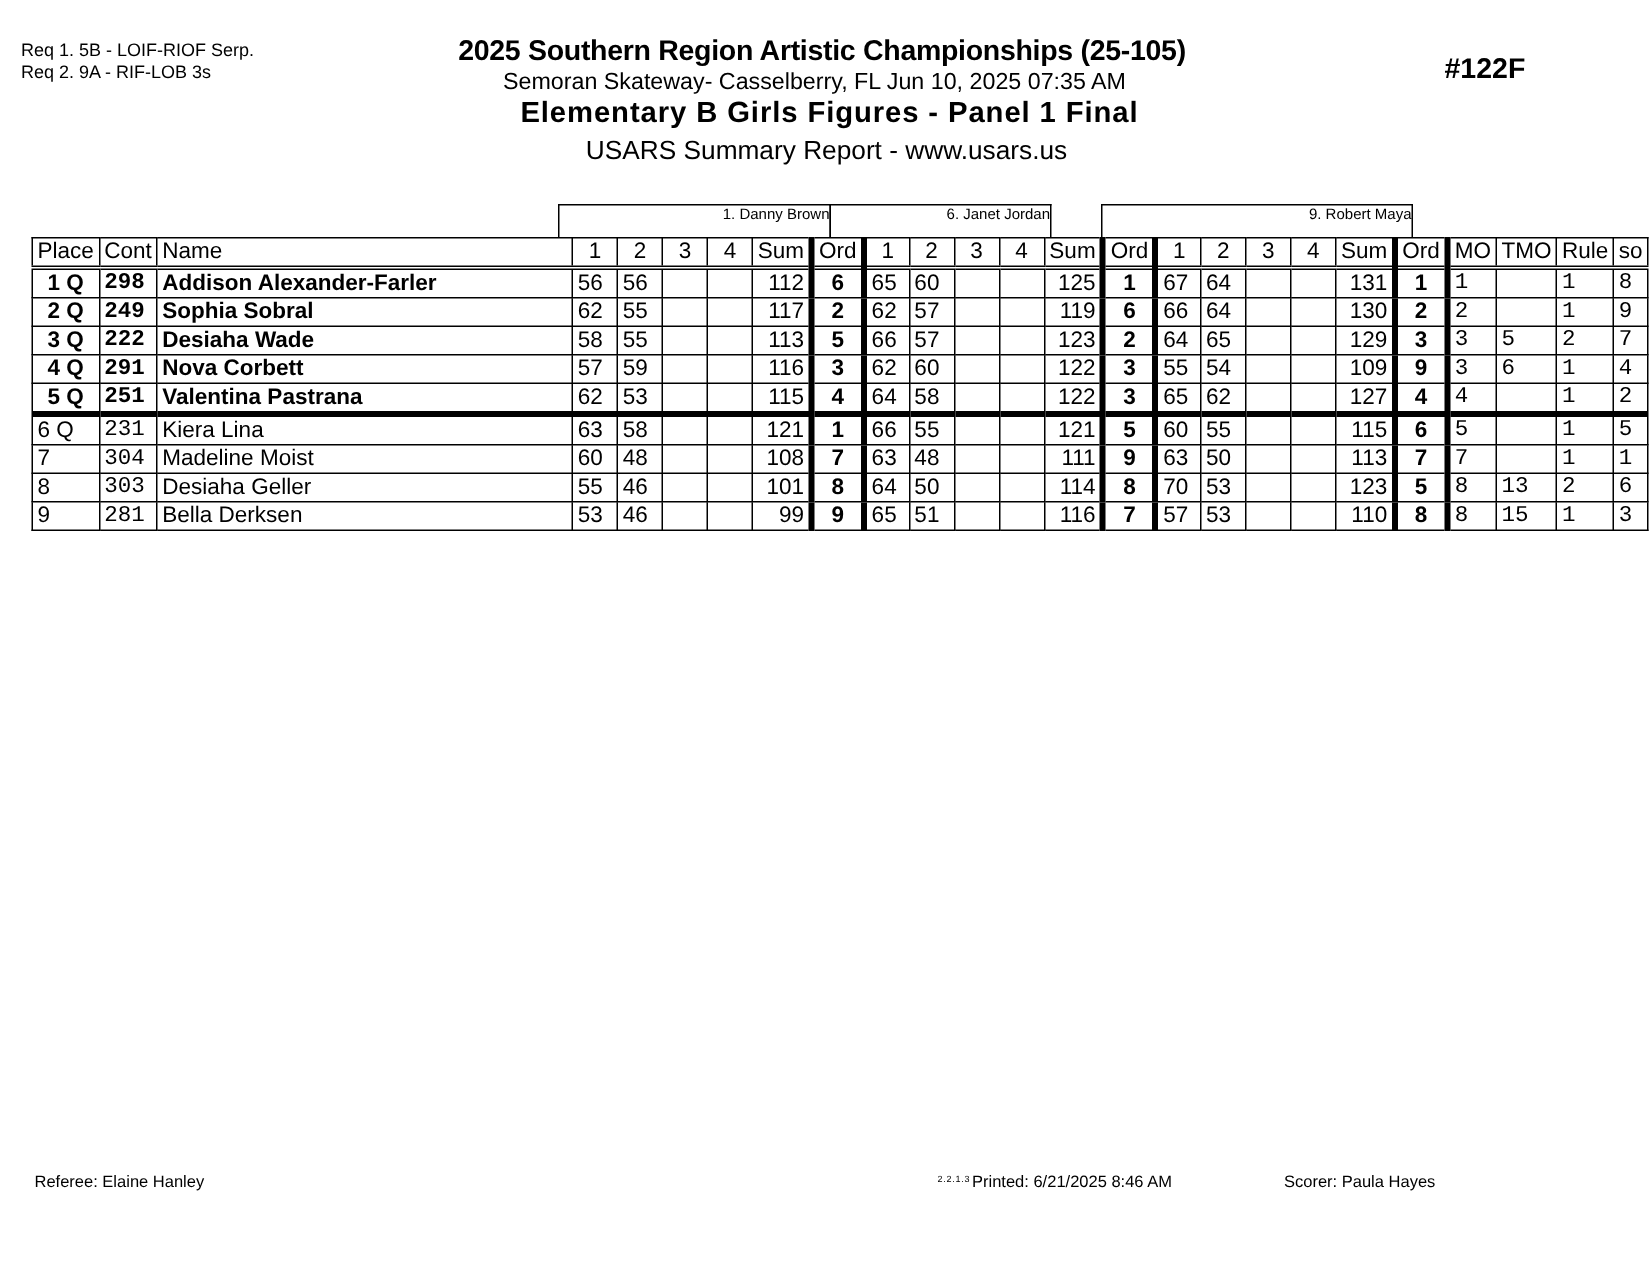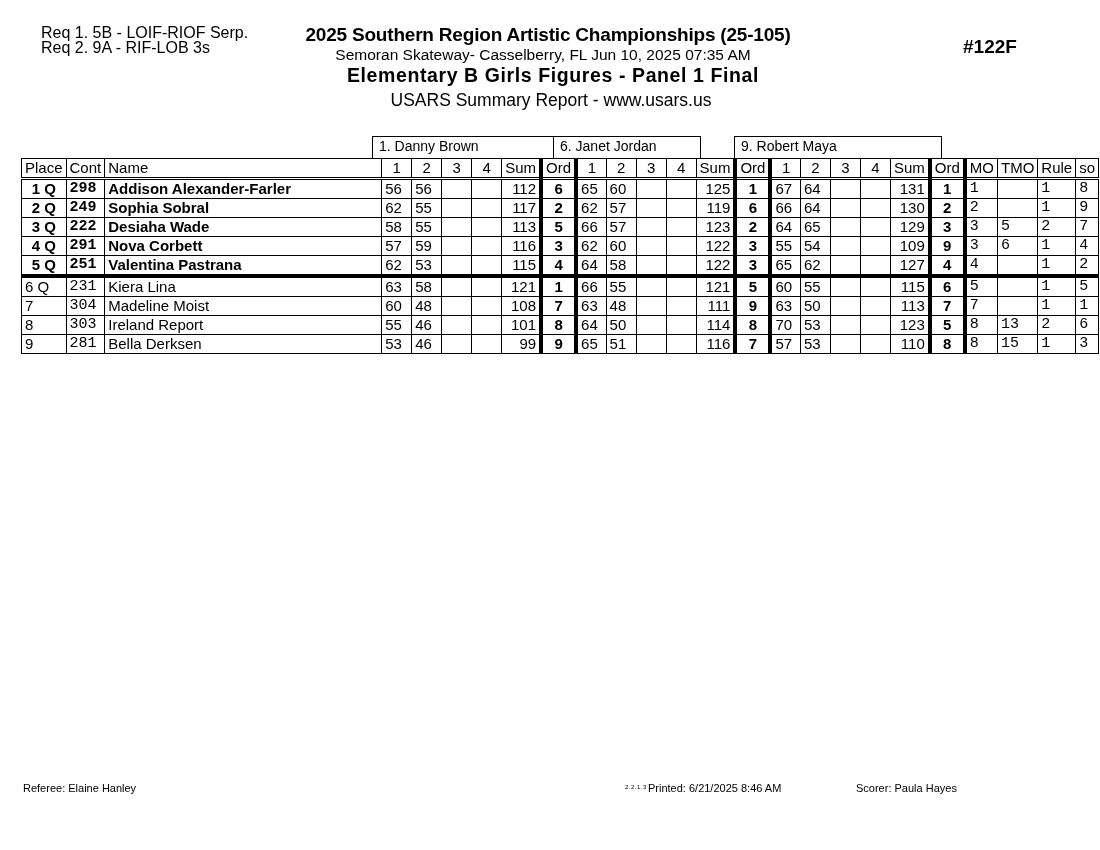--- a/index.html
+++ b/index.html
@@ -5,7 +5,7 @@
   html, body { margin: 0; padding: 0; background: #ffffff; }
   body { width: 1100px; height: 850px; position: relative; overflow: hidden; font-family: "Liberation Sans", sans-serif; color: #000; }
   .abs { position: absolute; white-space: nowrap; }
-  .req { left: 41px; font-size: 16px; line-height: 14px; }
+  .req { left: 14px; font-size: 12px; line-height: 14px; }
   .title { left: 0; width: 1100px; text-align: center; }
   .t1 { top: 24px; font-size: 19px; font-weight: bold; letter-spacing: -0.2px; left: -2px; }
   .t2 { top: 46px; font-size: 15.5px; left: -7px; }

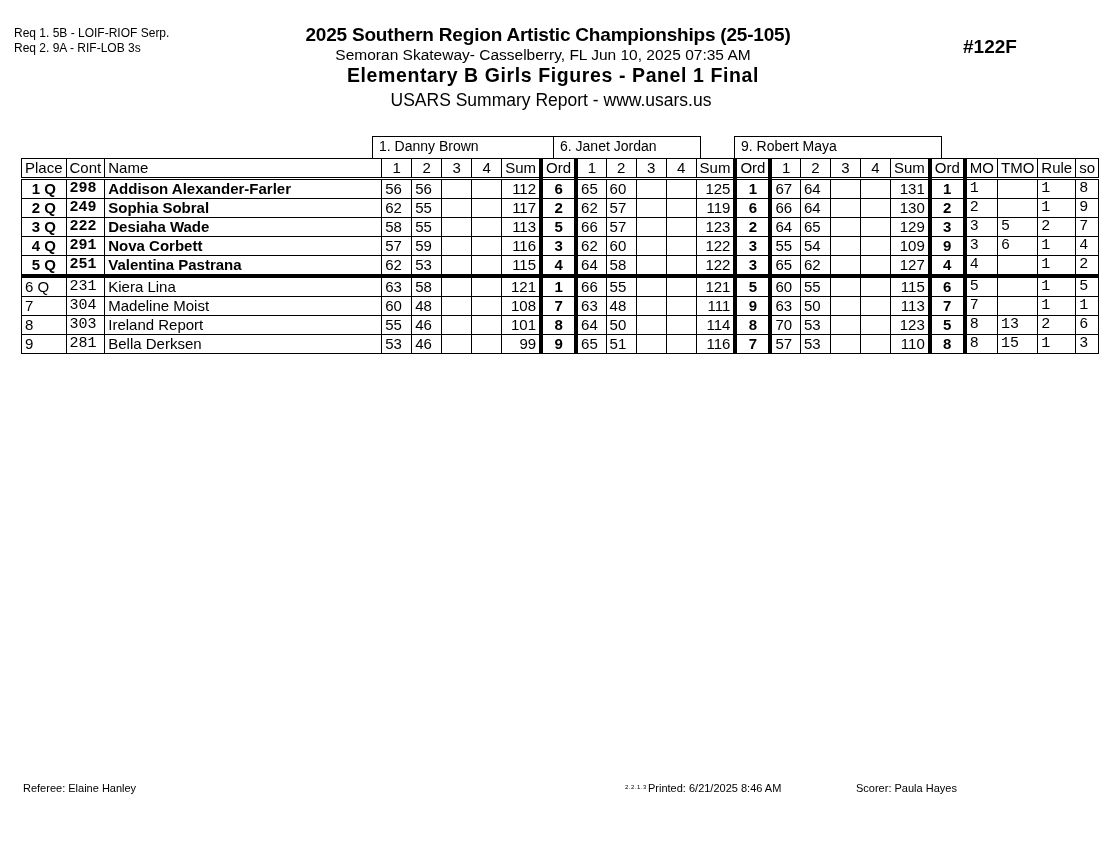--- a/index.html
+++ b/index.html
@@ -13,7 +13,7 @@
   .t4 { top: 90px; font-size: 17.5px; left: 1px; text-align: center; }
   .evnum { left: 963px; top: 36px; font-size: 19px; font-weight: bold; }
 
-  .judge-box { position: absolute; top: 136px; height: 22px; border: 1px solid #000; border-bottom: none; box-sizing: border-box; font-size: 14px; padding: 1px 0 0 6px; }
+  .judge-box { position: absolute; top: 136px; height: 22px; border: 1px solid #000; border-bottom: none; box-sizing: border-box; font-size: 10px; padding: 1px 0 0 6px; text-align: right; }
 
   table.grid { position: absolute; left: 21px; top: 158px; border-collapse: collapse; table-layout: fixed; font-size: 15px; }
   table.grid td { border: 1px solid #000; height: 19px; padding: 0 3px; box-sizing: border-box; overflow: hidden; white-space: nowrap; line-height: 18px; }

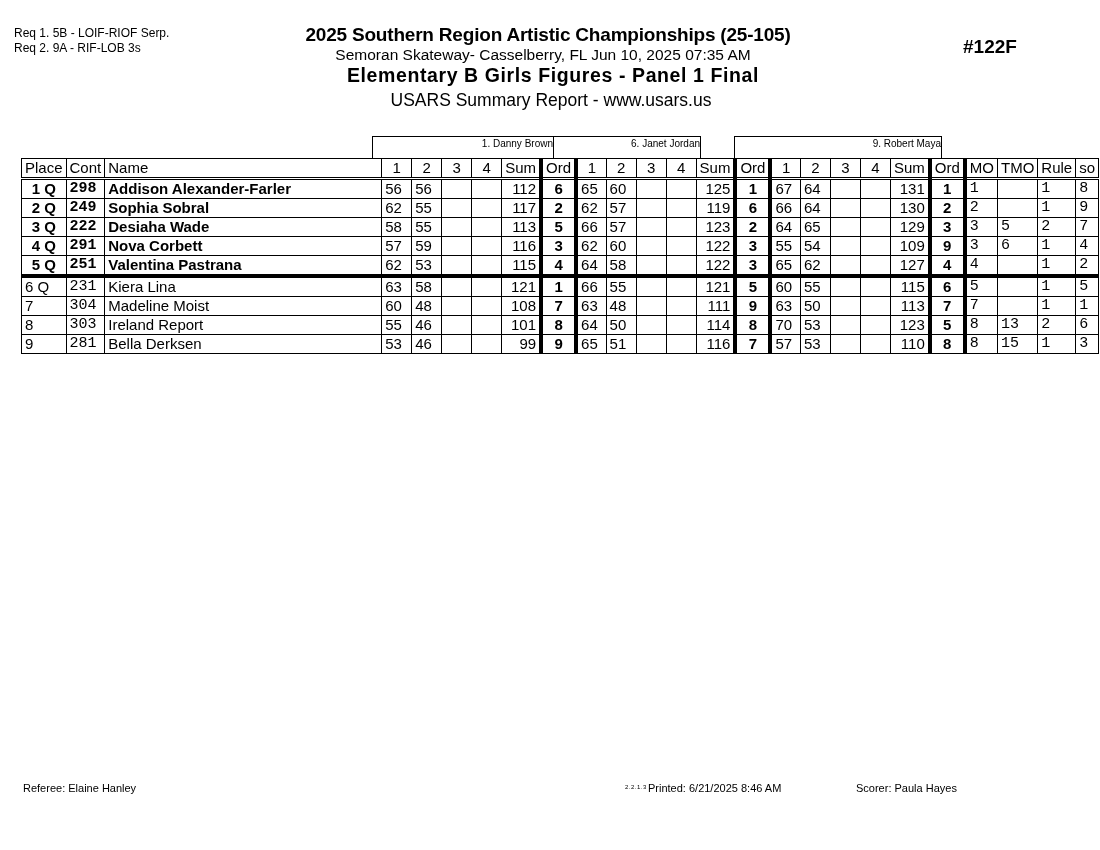--- a/index.html
+++ b/index.html
@@ -296,7 +296,7 @@
       <tr>
         <td class="place">8</td>
         <td class="b ctr">303</td>
-        <td class="b">Ireland Report</td>
+        <td class="b">Desiaha Geller</td>
         <td class="num">55</td>
         <td class="num">46</td>
         <td class="num"></td>

